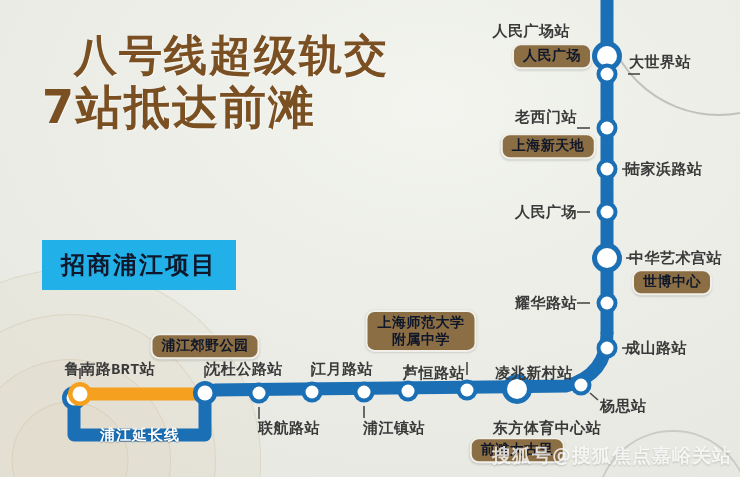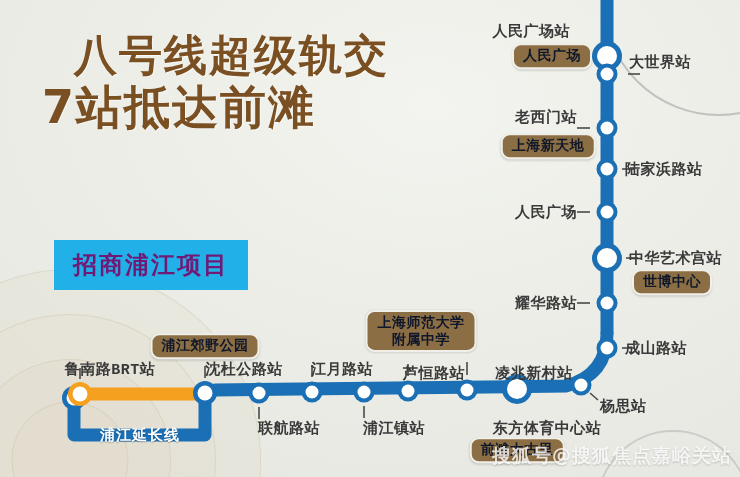--- a/index.html
+++ b/index.html
@@ -46,10 +46,9 @@
 
   .badge-blue{
     position:absolute;left:42px;top:240px;z-index:6;
-    background:#22b0e8;color:#701a75;font-size:24px;font-weight:bold;
+    background:#22b0e8;color:#0f172a;font-size:24px;font-weight:bold;
     padding:9px 19px;letter-spacing:2px;
     font-family:"DejaVu Sans","Liberation Sans",sans-serif;
-    margin-left:12px;
   }
 
   

